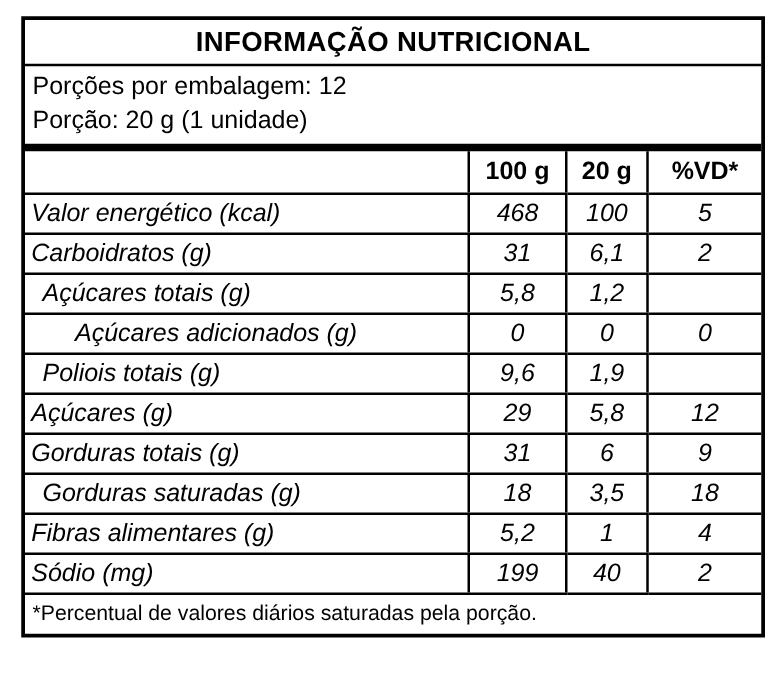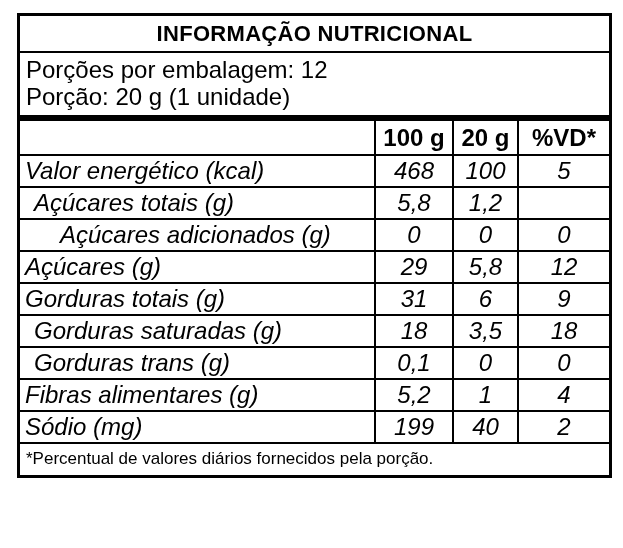--- a/index.html
+++ b/index.html
@@ -33,7 +33,7 @@
     border-bottom: 2px solid #000000;
   }
   .serving-info {
-    font-size: 24px;
+    font-size: 20px;
     line-height: 27px;
     padding: 3px 6px 5px 6px;
   }

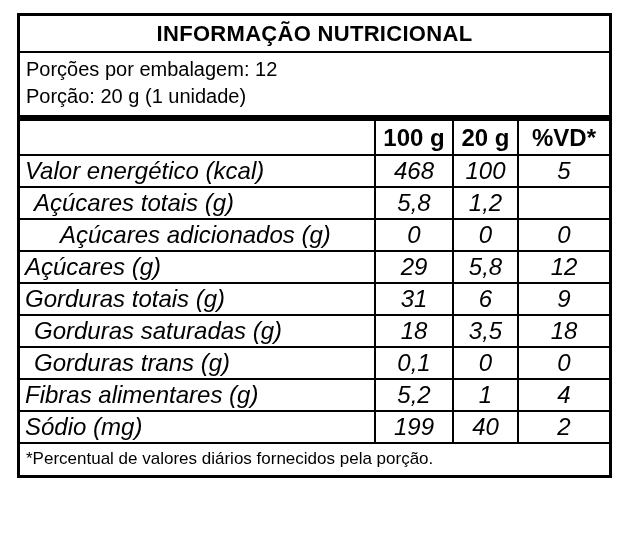--- a/index.html
+++ b/index.html
@@ -45,7 +45,7 @@
     width: 100%;
     border-collapse: collapse;
     table-layout: fixed;
-    font-size: 24px;
+    font-size: 20px;
   }
   table.nutri col.c2 { width: 78px; }
   table.nutri col.c3 { width: 65px; }

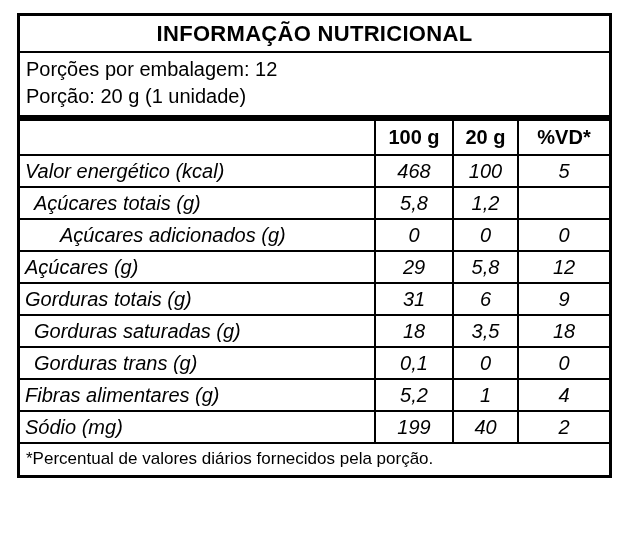--- a/index.html
+++ b/index.html
@@ -116,6 +116,12 @@
           <td class="val">5</td>
         </tr>
         <tr>
+          <td class="lbl ind0">Carboidratos (g)</td>
+          <td class="val">31</td>
+          <td class="val">6,1</td>
+          <td class="val">2</td>
+        </tr>
+        <tr>
           <td class="lbl ind1">Açúcares totais (g)</td>
           <td class="val">5,8</td>
           <td class="val">1,2</td>

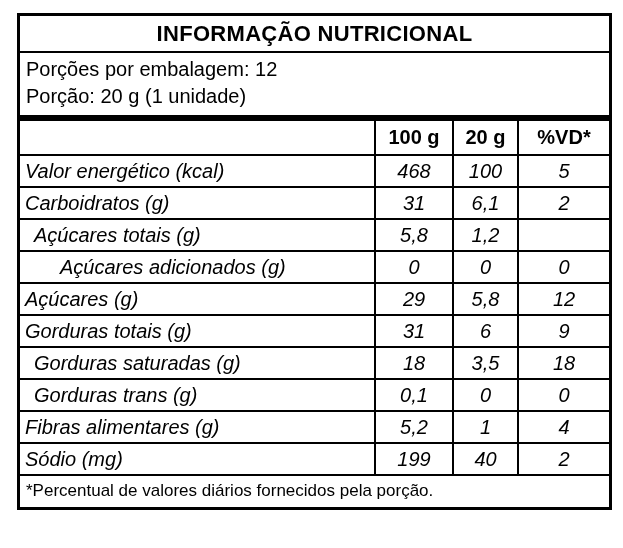--- a/index.html
+++ b/index.html
@@ -134,6 +134,12 @@
           <td class="val">0</td>
         </tr>
         <tr>
+          <td class="lbl ind1">Poliois totais (g)</td>
+          <td class="val">9,6</td>
+          <td class="val">1,9</td>
+          <td class="val"></td>
+        </tr>
+        <tr>
           <td class="lbl ind0">Açúcares (g)</td>
           <td class="val">29</td>
           <td class="val">5,8</td>

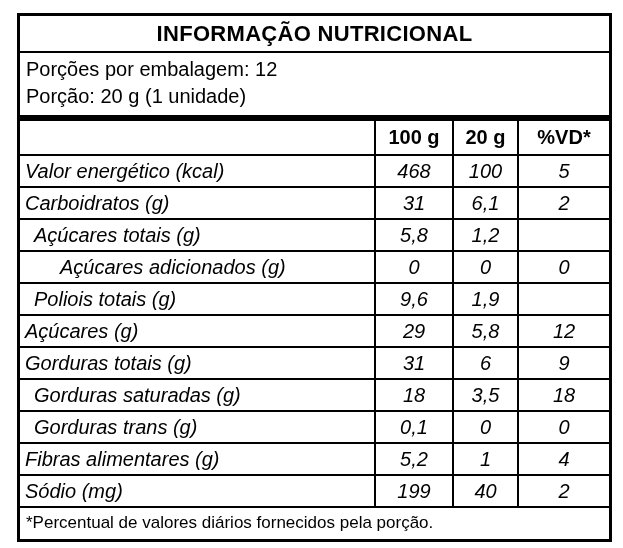--- a/index.html
+++ b/index.html
@@ -158,12 +158,6 @@
           <td class="val">18</td>
         </tr>
         <tr>
-          <td class="lbl ind1">Gorduras trans (g)</td>
-          <td class="val">0,1</td>
-          <td class="val">0</td>
-          <td class="val">0</td>
-        </tr>
-        <tr>
           <td class="lbl ind0">Fibras alimentares (g)</td>
           <td class="val">5,2</td>
           <td class="val">1</td>

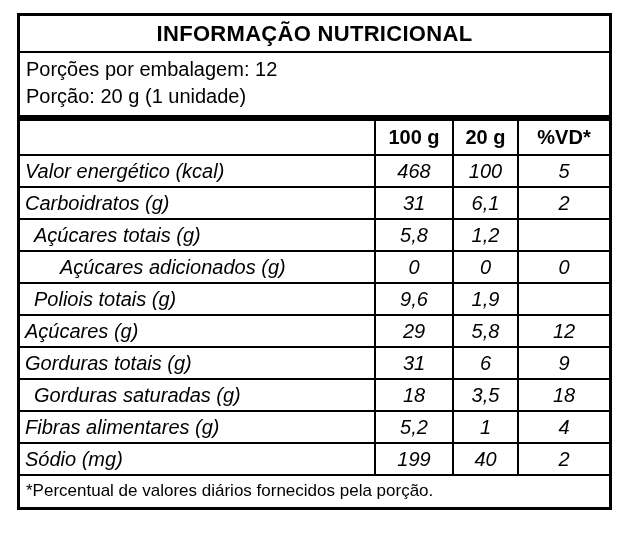--- a/index.html
+++ b/index.html
@@ -172,7 +172,7 @@
       </tbody>
   </table>
 
-  <div class="footnote">*Percentual de valores diários fornecidos pela porção.</div>
+  <div class="footnote">*Percentual de valores diários saturadas pela porção.</div>
 
 </div>
 

